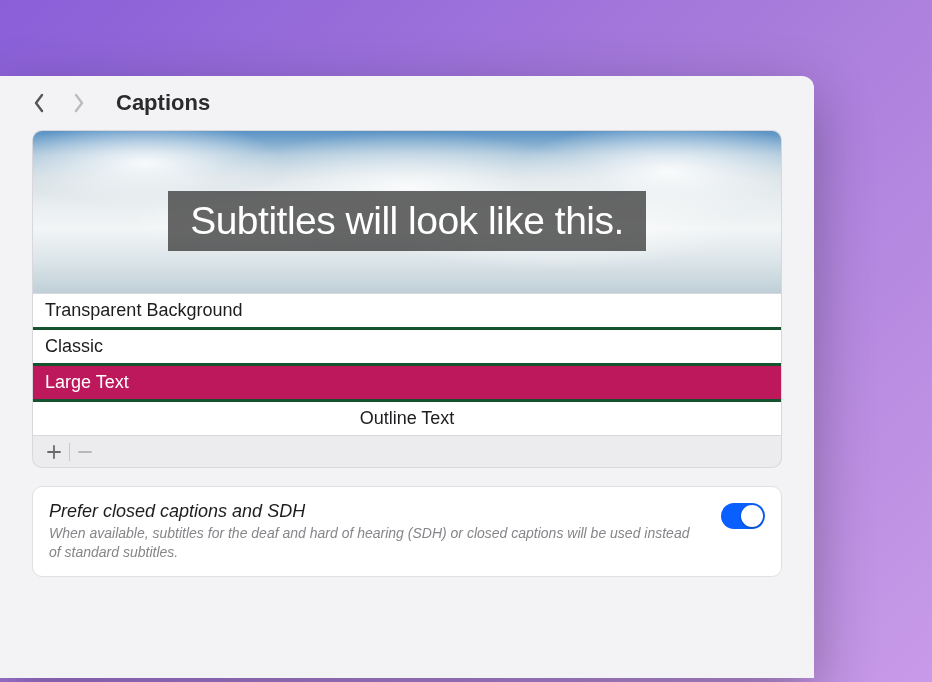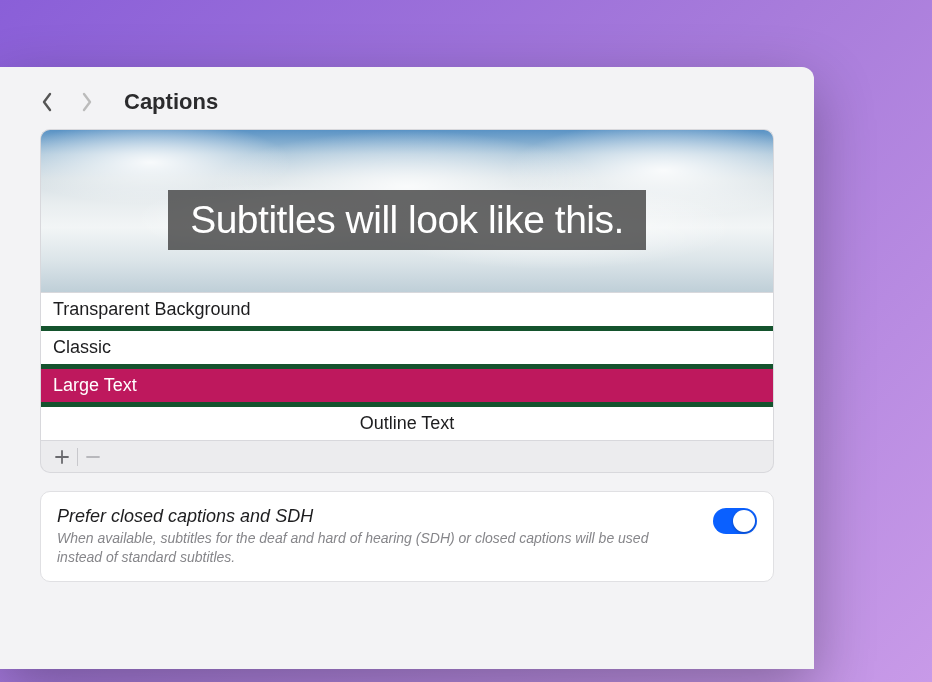--- a/index.html
+++ b/index.html
@@ -17,14 +17,14 @@
     }
     .window {
       position: absolute;
-      top: 67px;
+      top: 76px;
       left: 0;
       width: 814px;
       height: 602px;
       background: #f3f3f5;
       border-radius: 0 12px 0 0;
       box-shadow: 0 20px 60px rgba(0,0,0,0.3);
-      padding: 8px;
+      padding: 0;
       overflow: hidden;
     }
     .header {

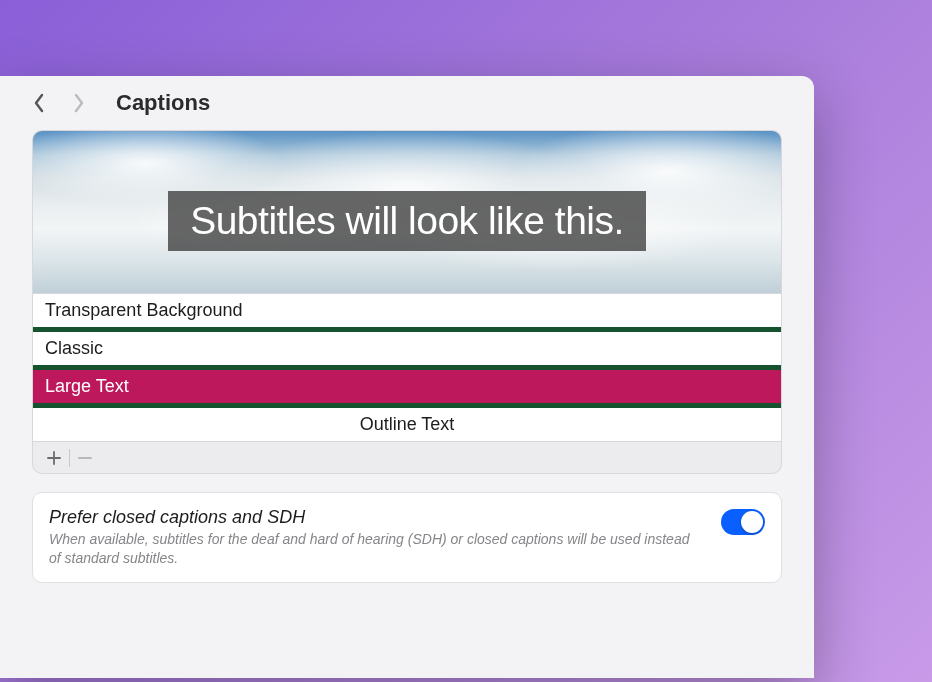--- a/index.html
+++ b/index.html
@@ -106,7 +106,7 @@
       font-size: 18px;
       color: #1d1d1f;
       background: #fff;
-      border-bottom: 5px solid #14532d;
+      border-bottom: 3px solid #14532d;
       cursor: pointer;
     }
     .style-row:last-child {

